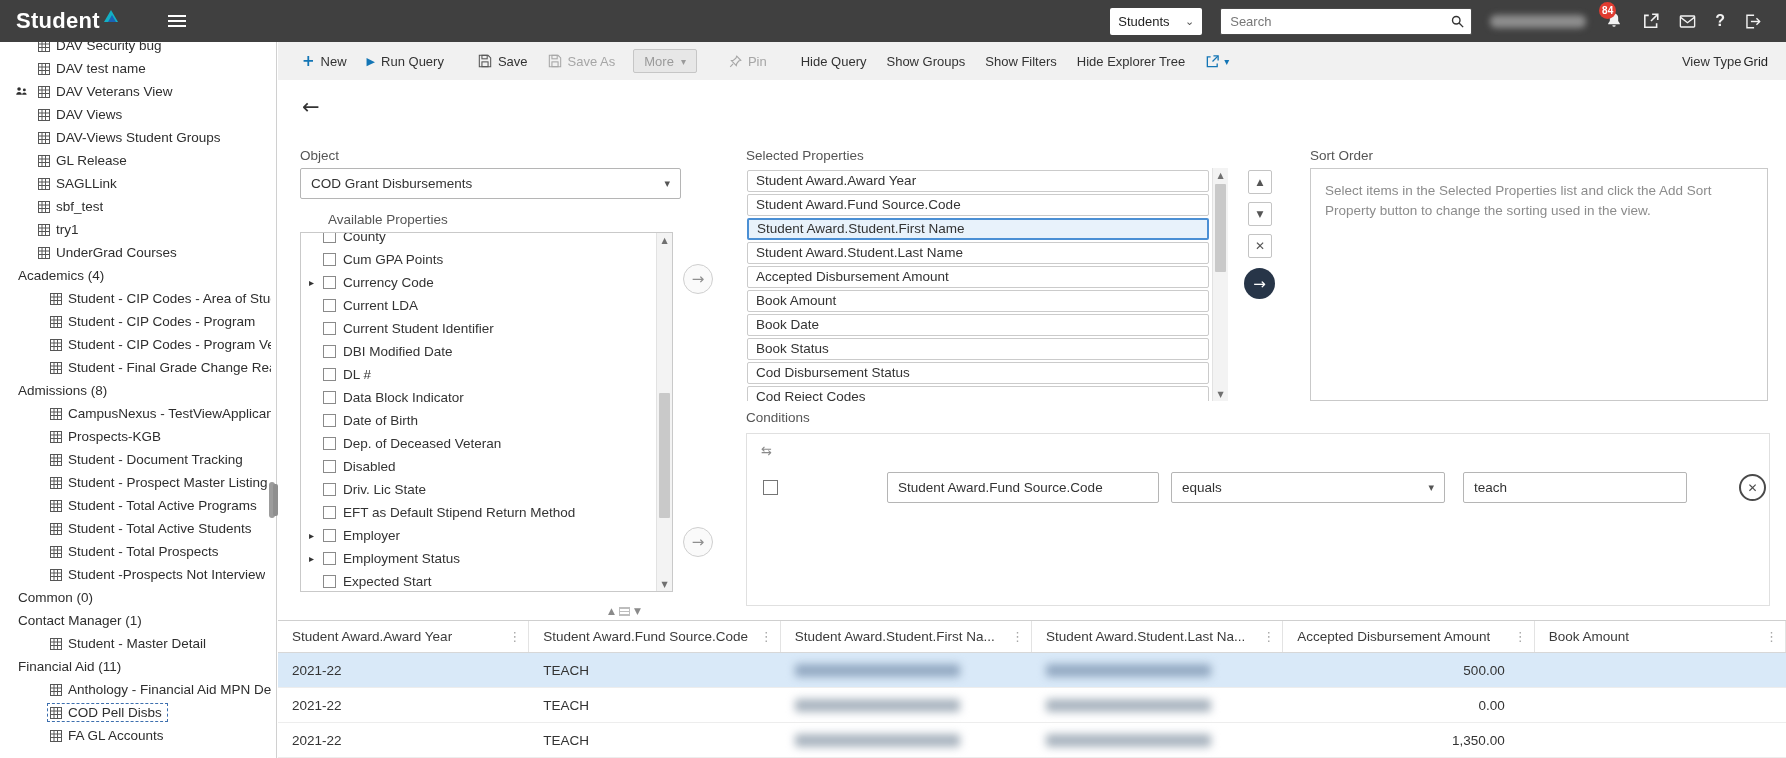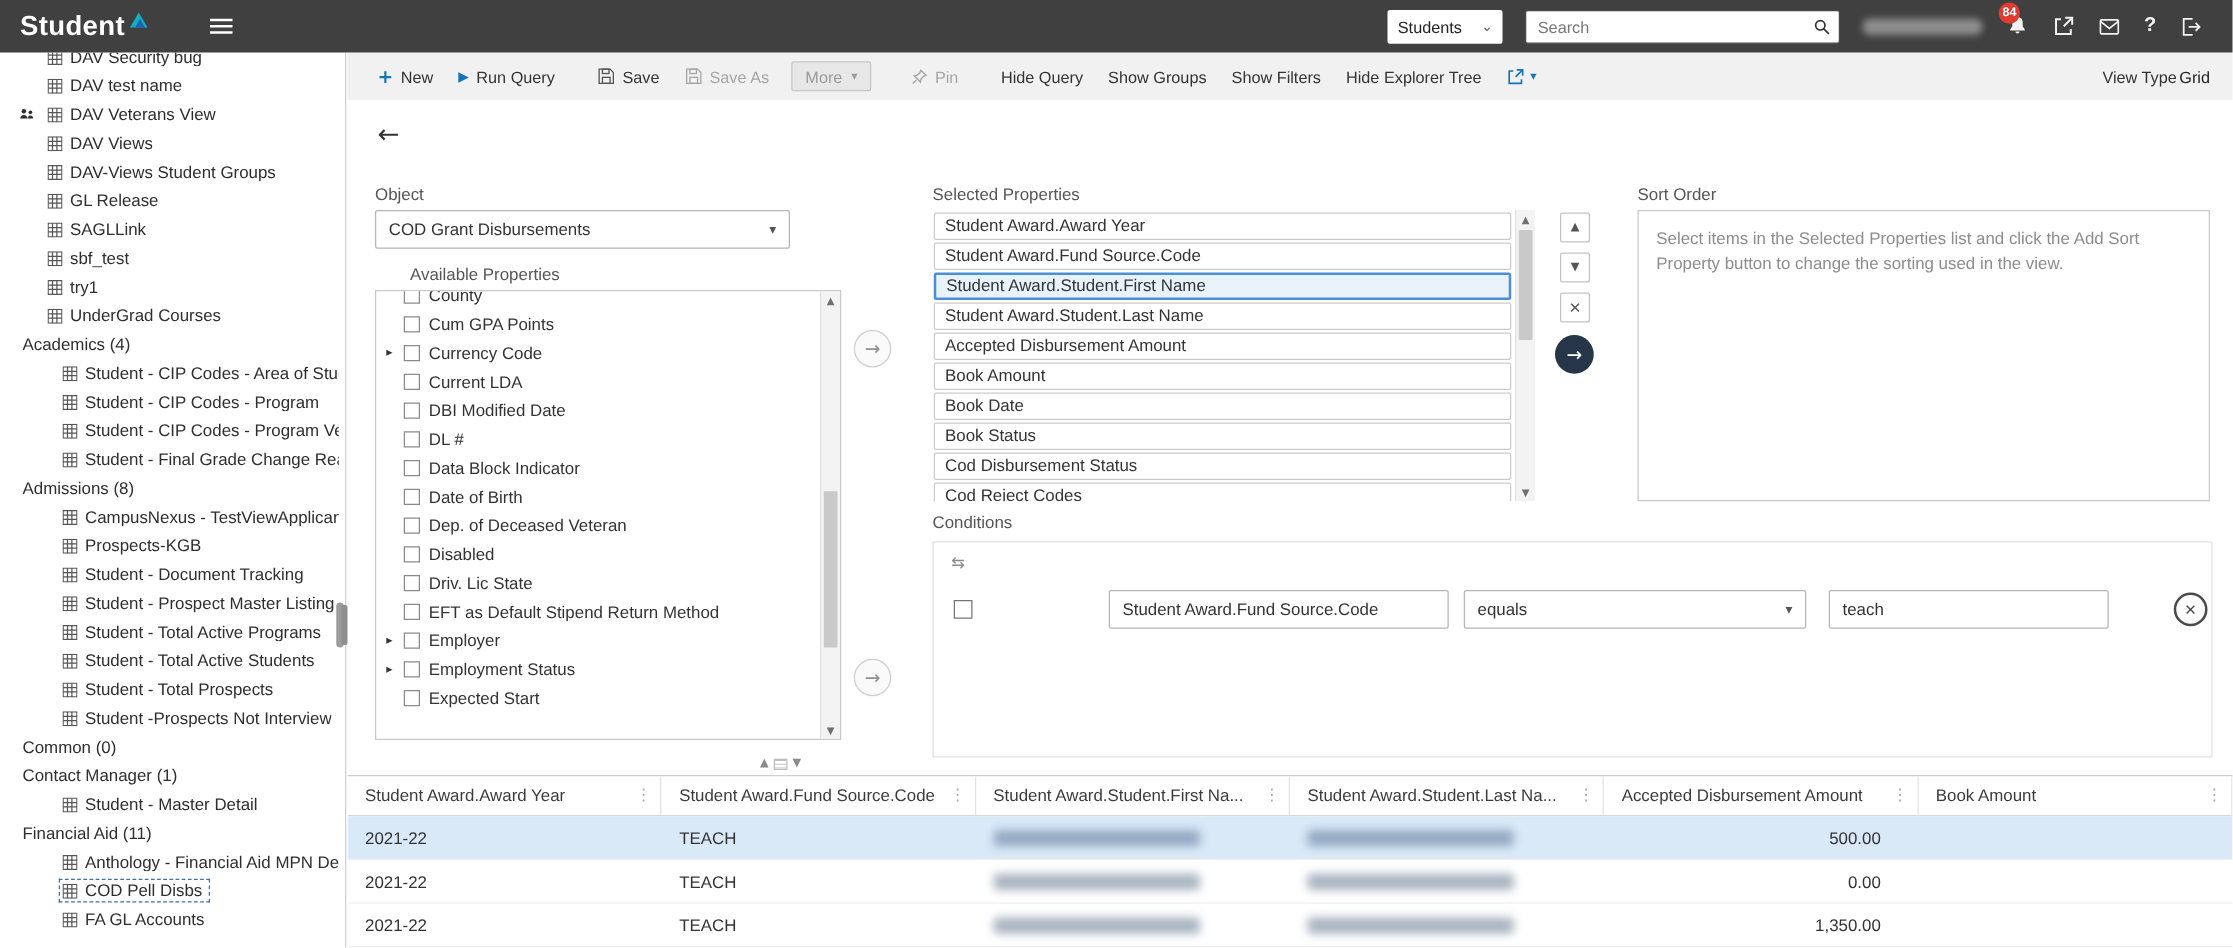--- a/index.html
+++ b/index.html
@@ -82,7 +82,7 @@
   .builder { position:absolute; left:278px; top:134px; width:1508px; height:488px; background:#fff; }
   .sec-label { position:absolute; font-size:13.5px; color:#555; }
   .obj-label { left:22px; top:14px; }
-  .object-select { position:absolute; left:22px; top:34px; width:332px; height:31px; border:1px solid #b5b5b5;
+  .object-select { position:absolute; left:22px; top:34px; width:381px; height:31px; border:1px solid #b5b5b5;
     border-radius:2px; background:#fff; display:flex; align-items:center; justify-content:space-between;
     padding:0 10px; font-size:13.5px; color:#333; cursor:pointer; }
   .object-select .sel-caret { font-size:11px; color:#555; }

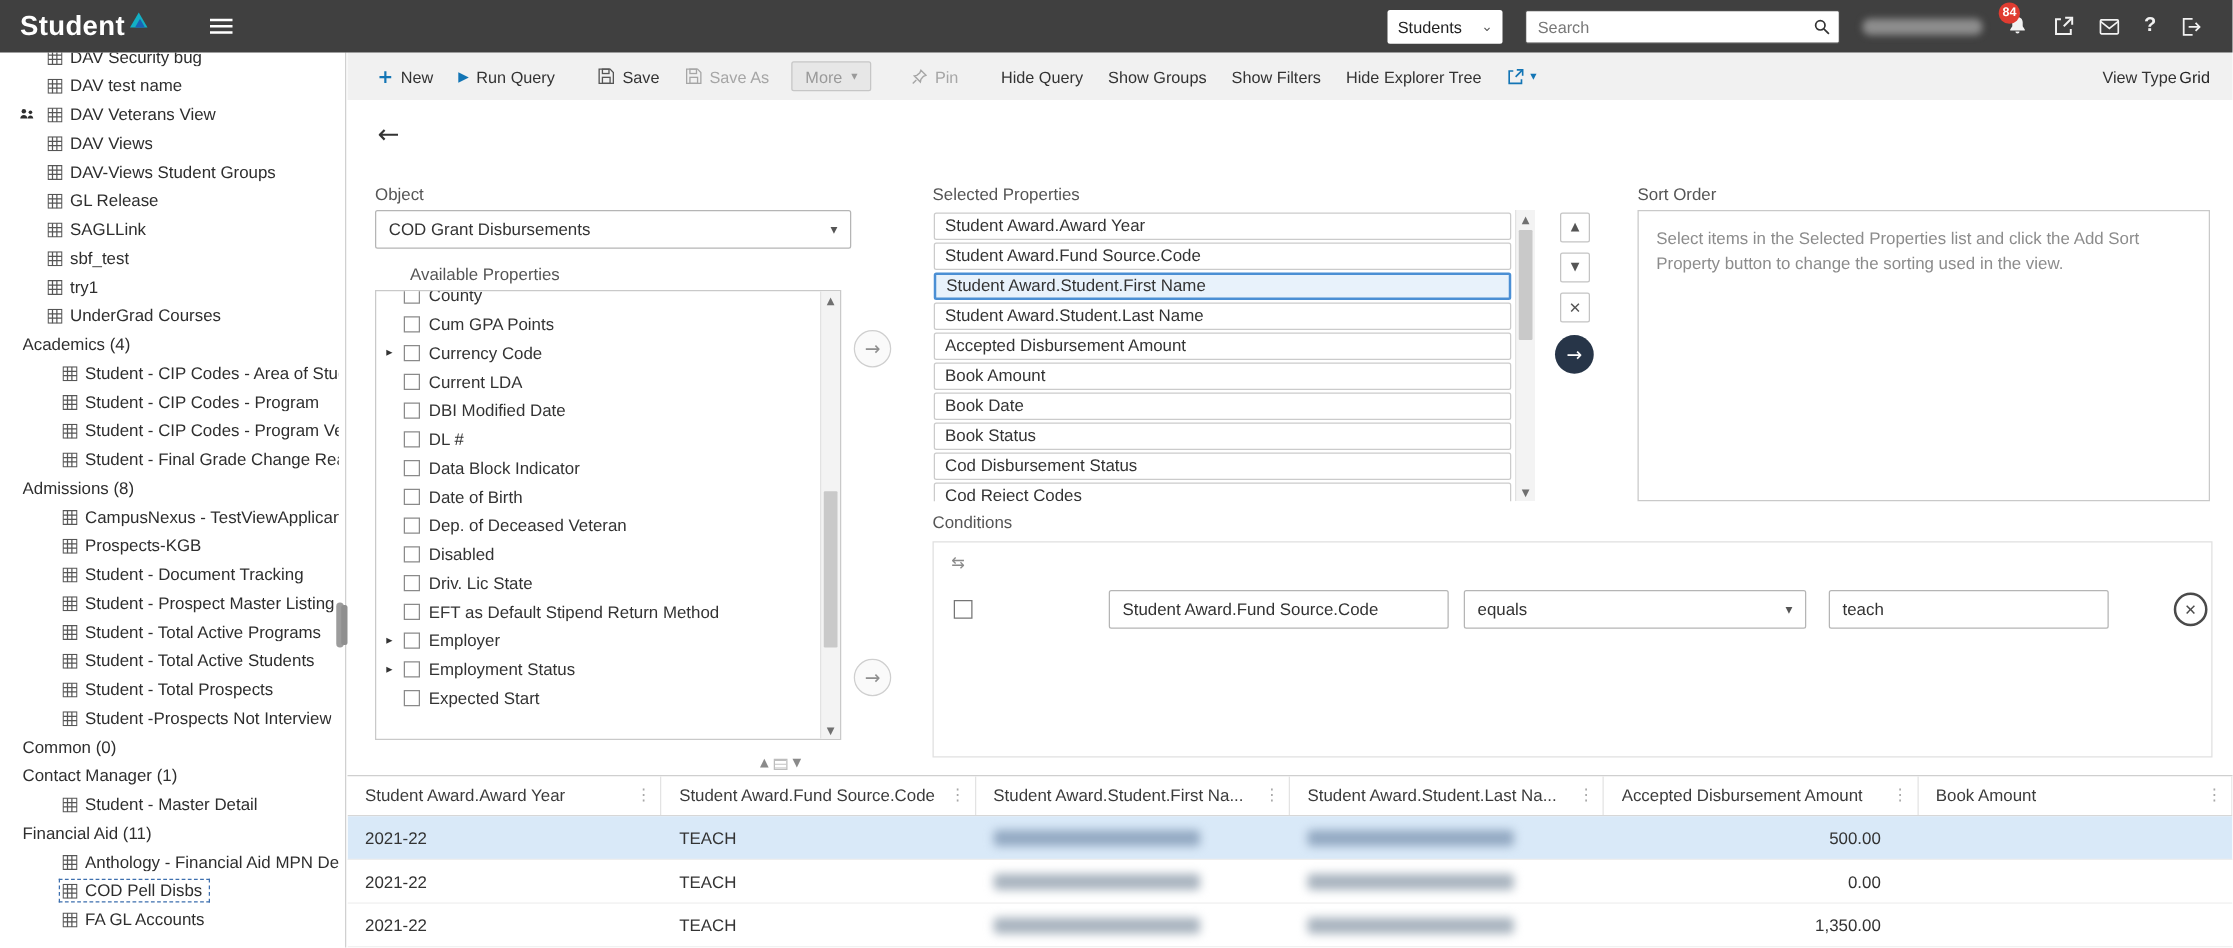--- a/index.html
+++ b/index.html
@@ -706,6 +706,11 @@
         <div class="avail-item">
           <span class="caret icon-glyph">▸</span>
           <span class="checkbox"></span>
+          <span class="a-label">Current Student Identifier</span>
+        </div>
+        <div class="avail-item">
+          <span class="caret icon-glyph">▸</span>
+          <span class="checkbox"></span>
           <span class="a-label">DBI Modified Date</span>
         </div>
         <div class="avail-item">

